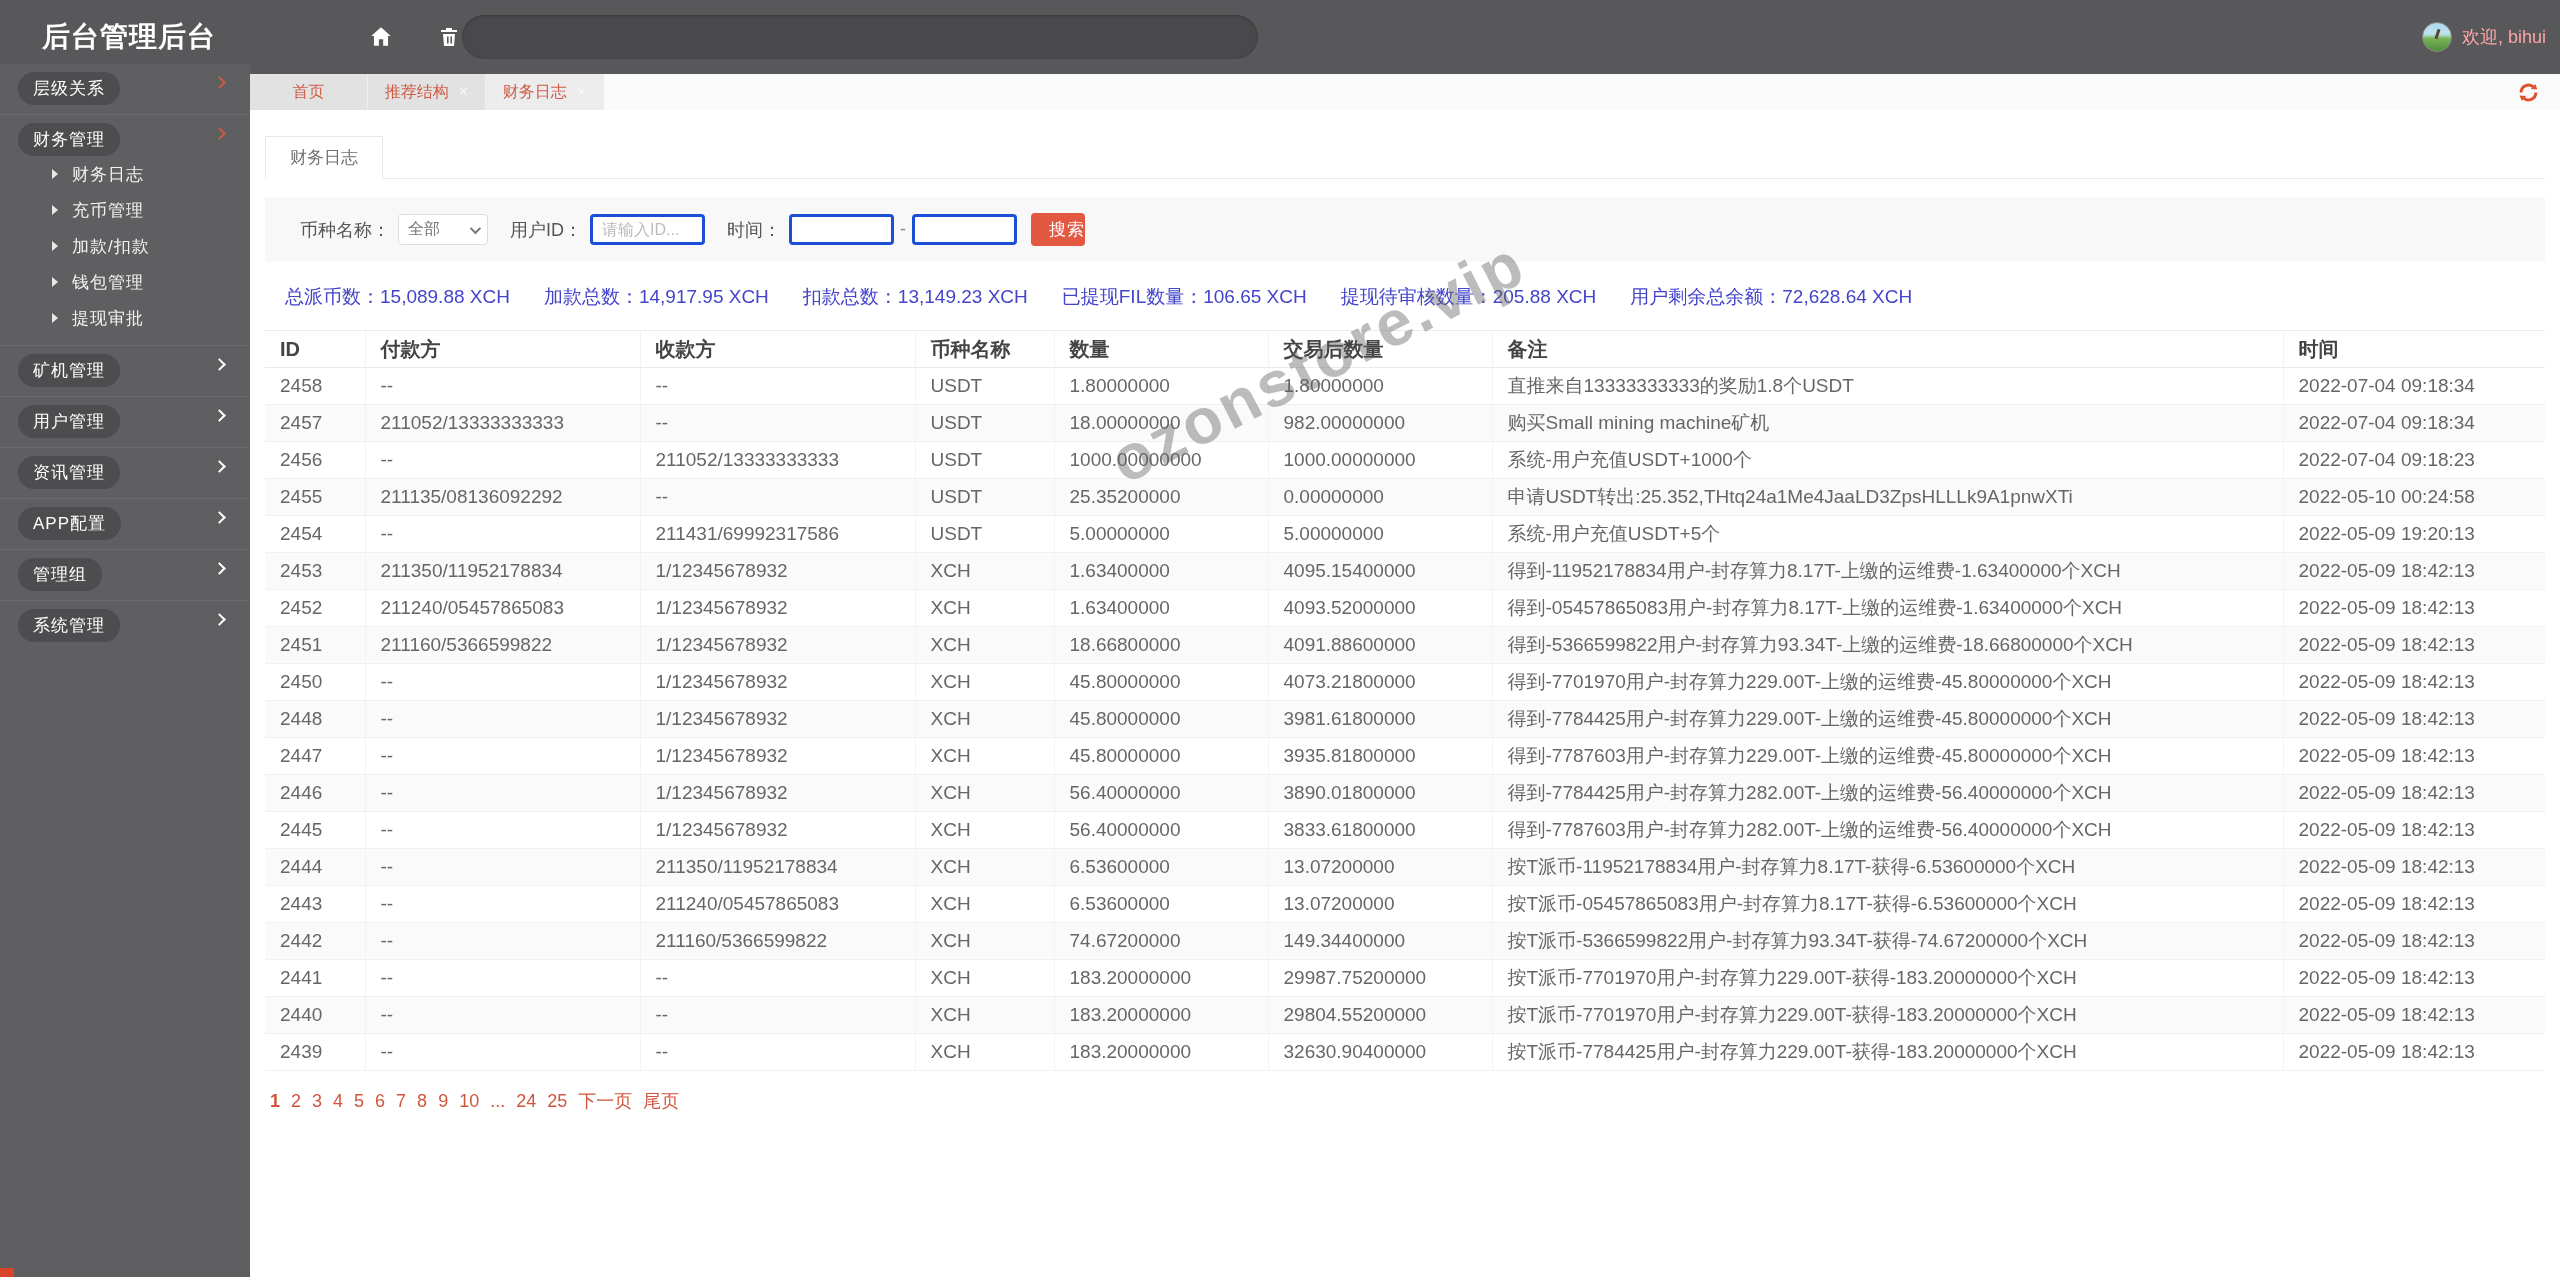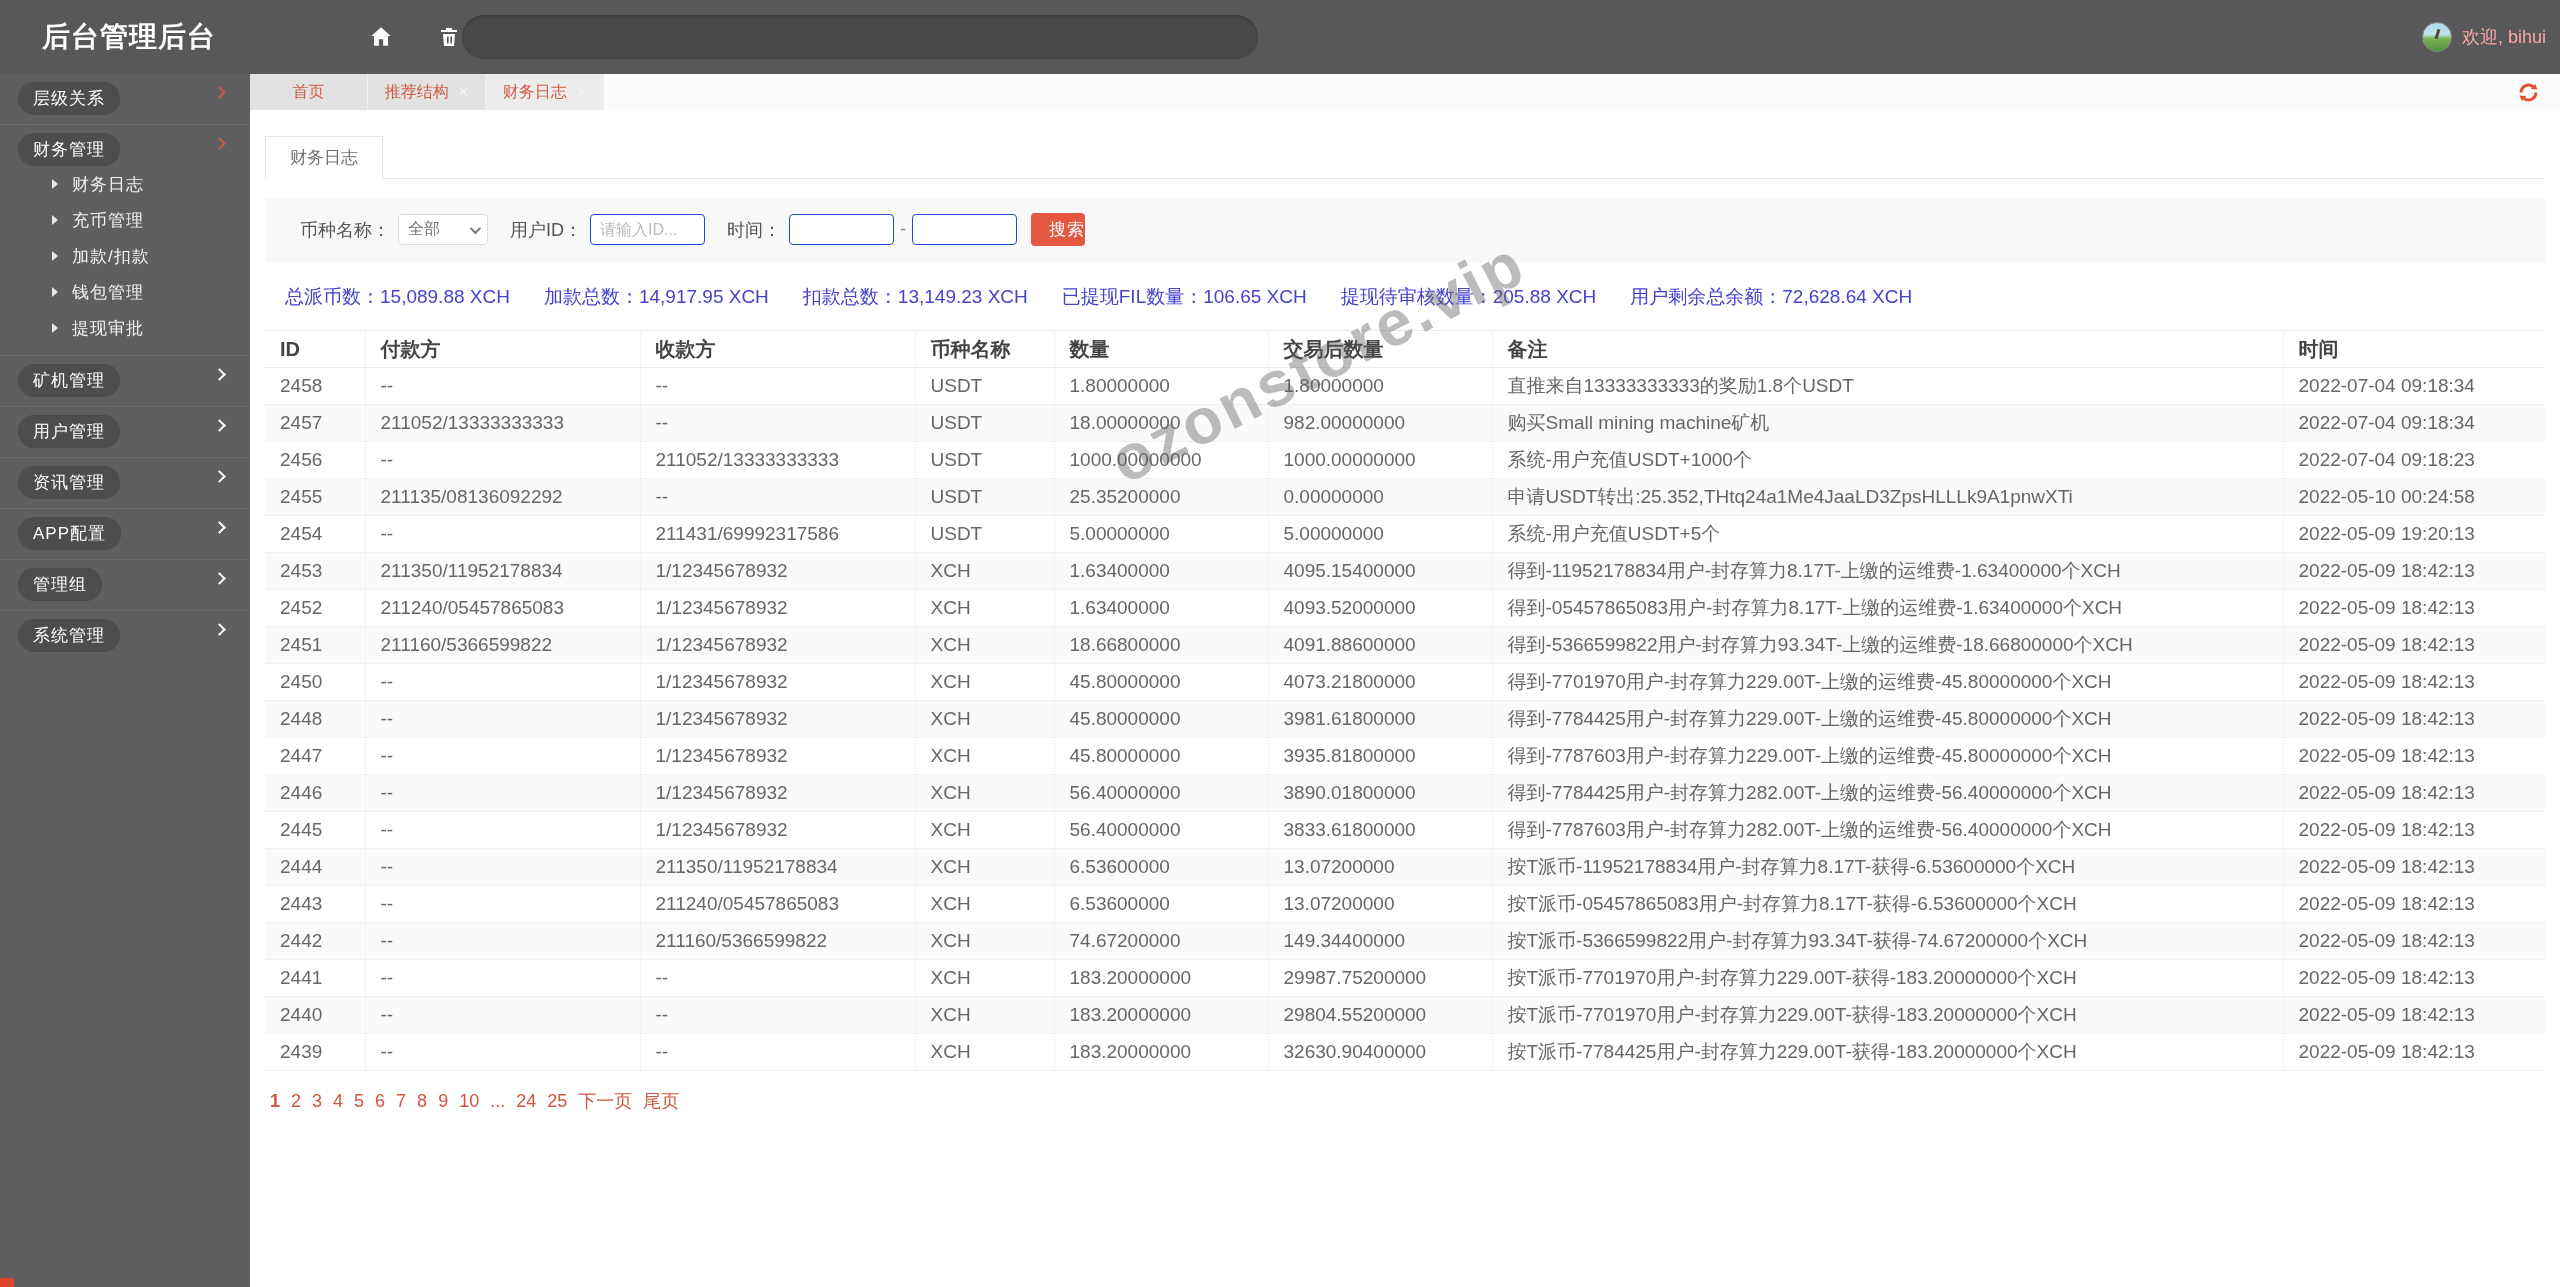--- a/index.html
+++ b/index.html
@@ -24,7 +24,7 @@
   .welcome { color:#fca5a5; font-size:18px; }
 
   
-  .sidebar { position:absolute; left:0; top:74px; width:250px; height:1213px; background:#5f5f61; }
+  .sidebar { position:absolute; left:0; top:64px; width:250px; height:1213px; background:#5f5f61; }
   .sec { border-top:1px solid #6b6b6d; padding:8px 0 9px; position:relative; }
   .sec:first-child { border-top:none; }
   .pill { display:inline-block; margin-left:18px; background:#4d4d4f; color:#fff;

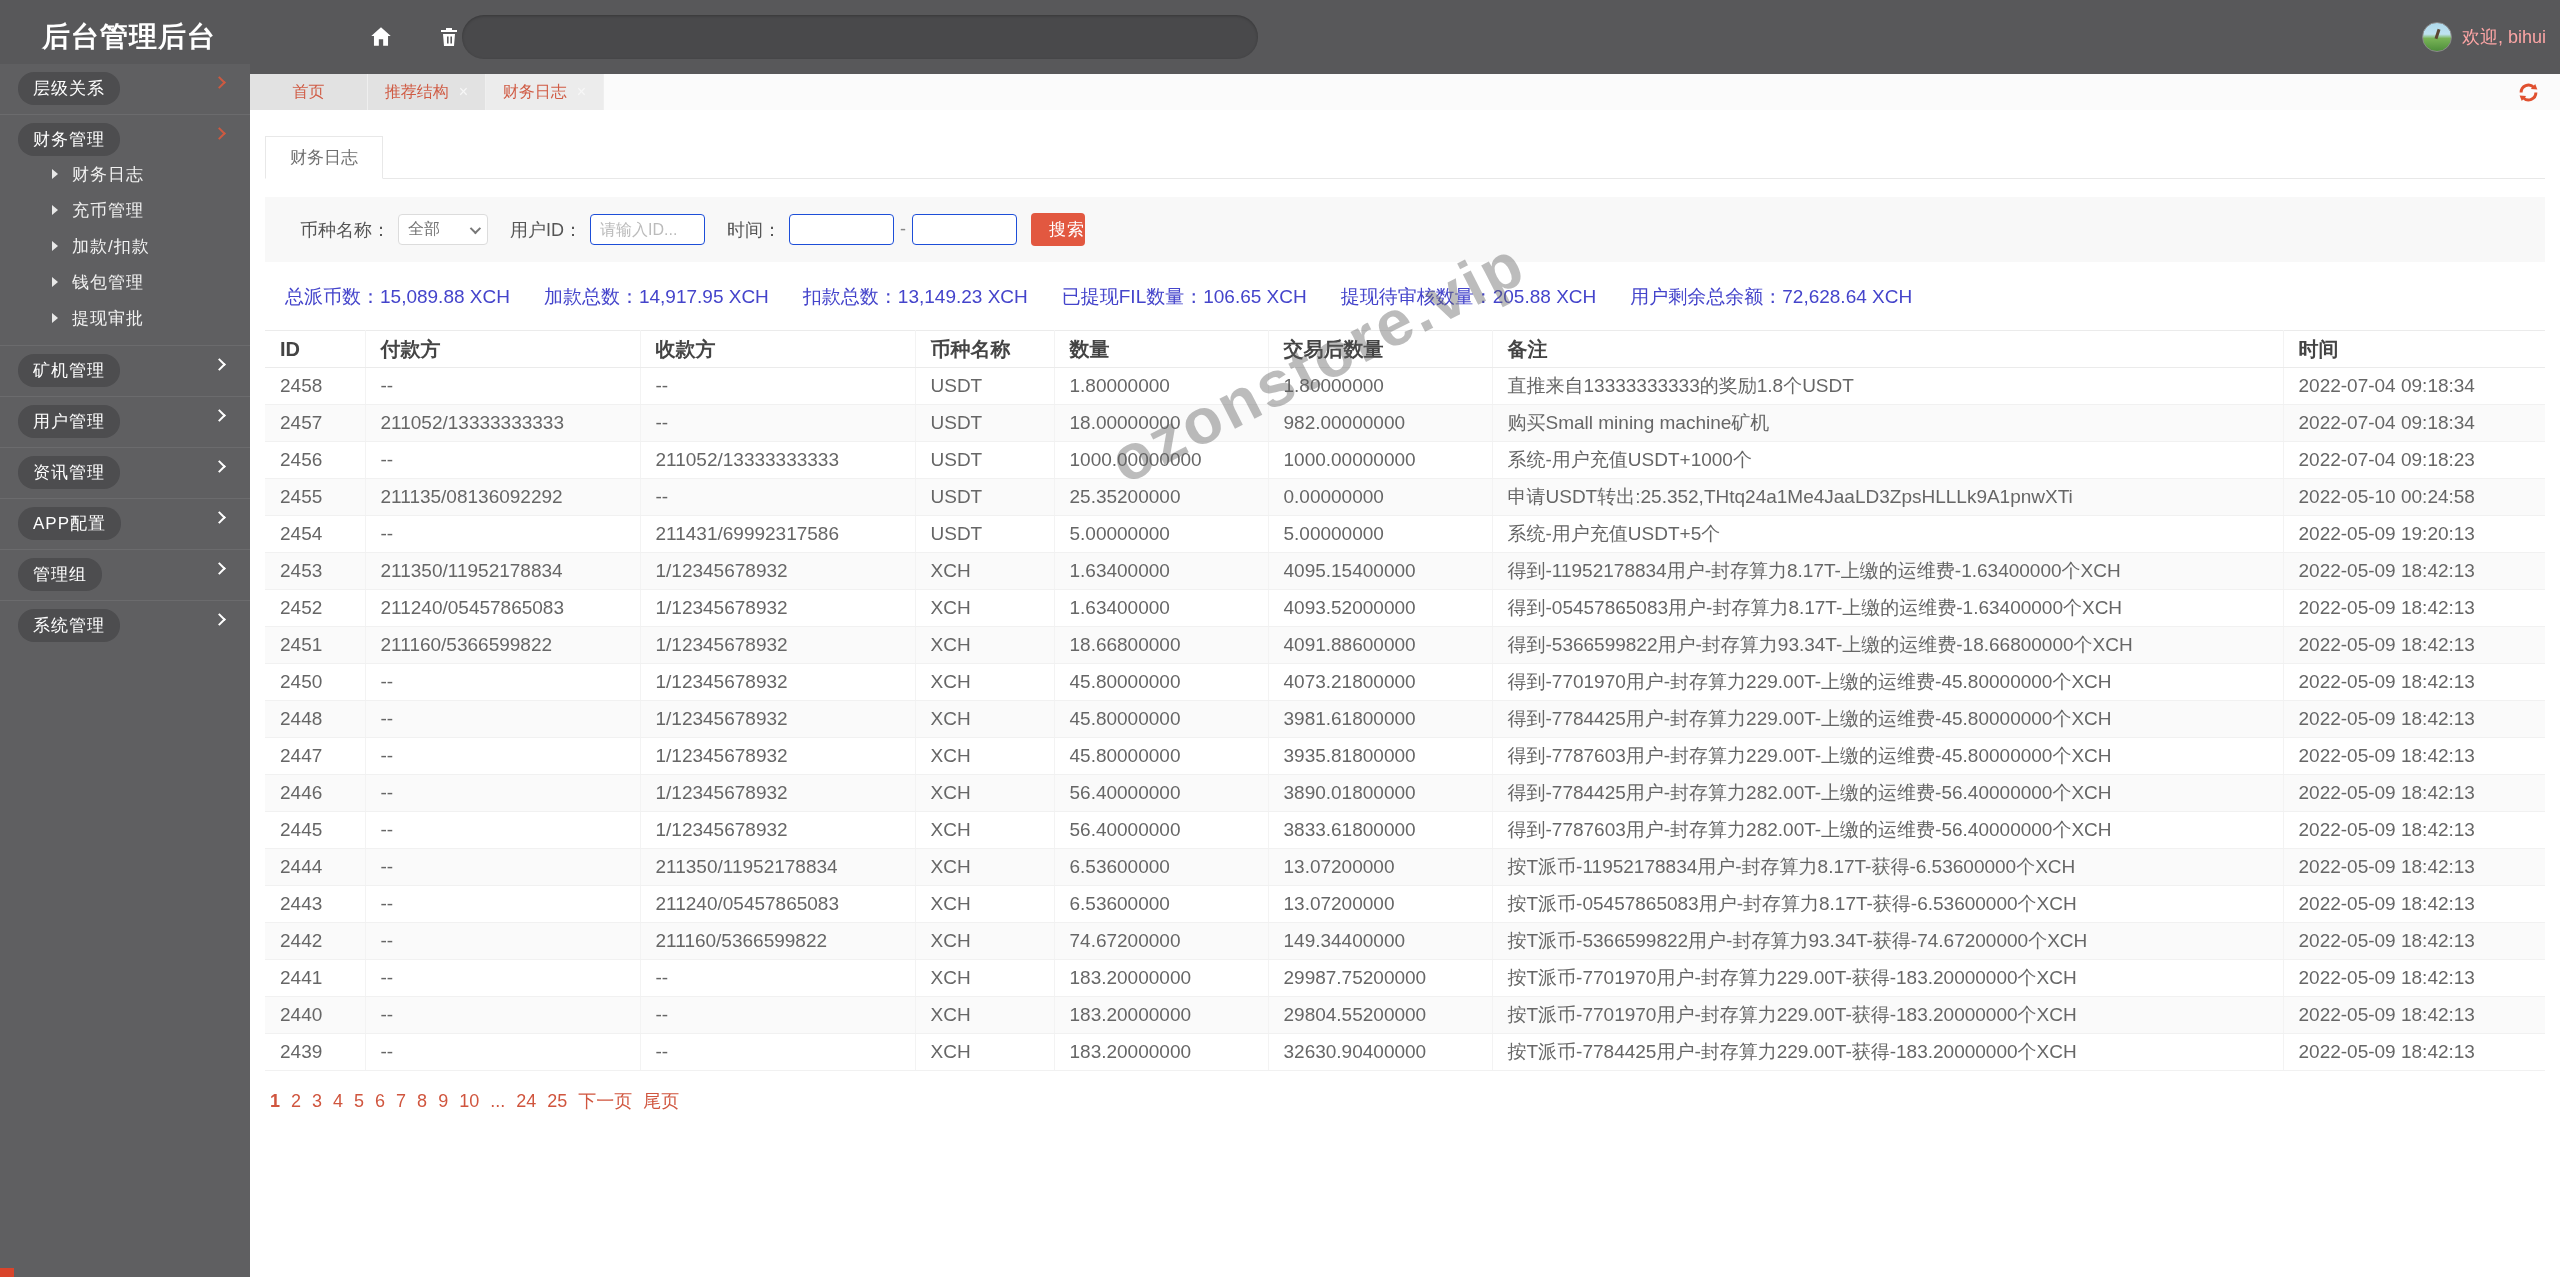--- a/index.html
+++ b/index.html
@@ -62,7 +62,7 @@
           color:#737373; font-size:16px; margin-right:22px; }
   .caret { width:8px; height:8px; border-right:2px solid #777; border-bottom:2px solid #777;
            transform:rotate(45deg) translateY(-2px); }
-  .finput { width:115px; height:31px; border:1px solid #1d4ed8; border-radius:4px; background:#fff;
+  .finput { width:115px; height:31px; border:3px solid #1d4ed8; border-radius:4px; background:#fff;
             font-size:16px; color:#555; padding:0 9px; outline:none; margin-right:22px;
             font-family:inherit; }
   .finput::placeholder { color:#bbb; }

